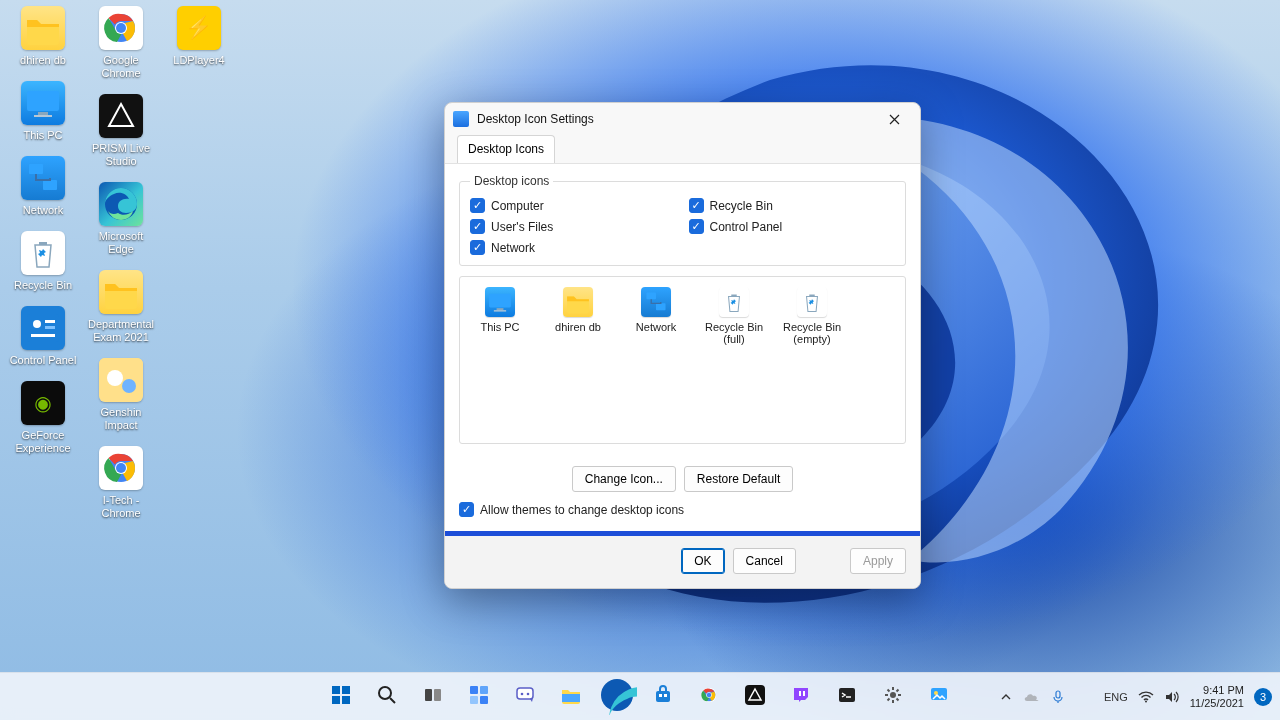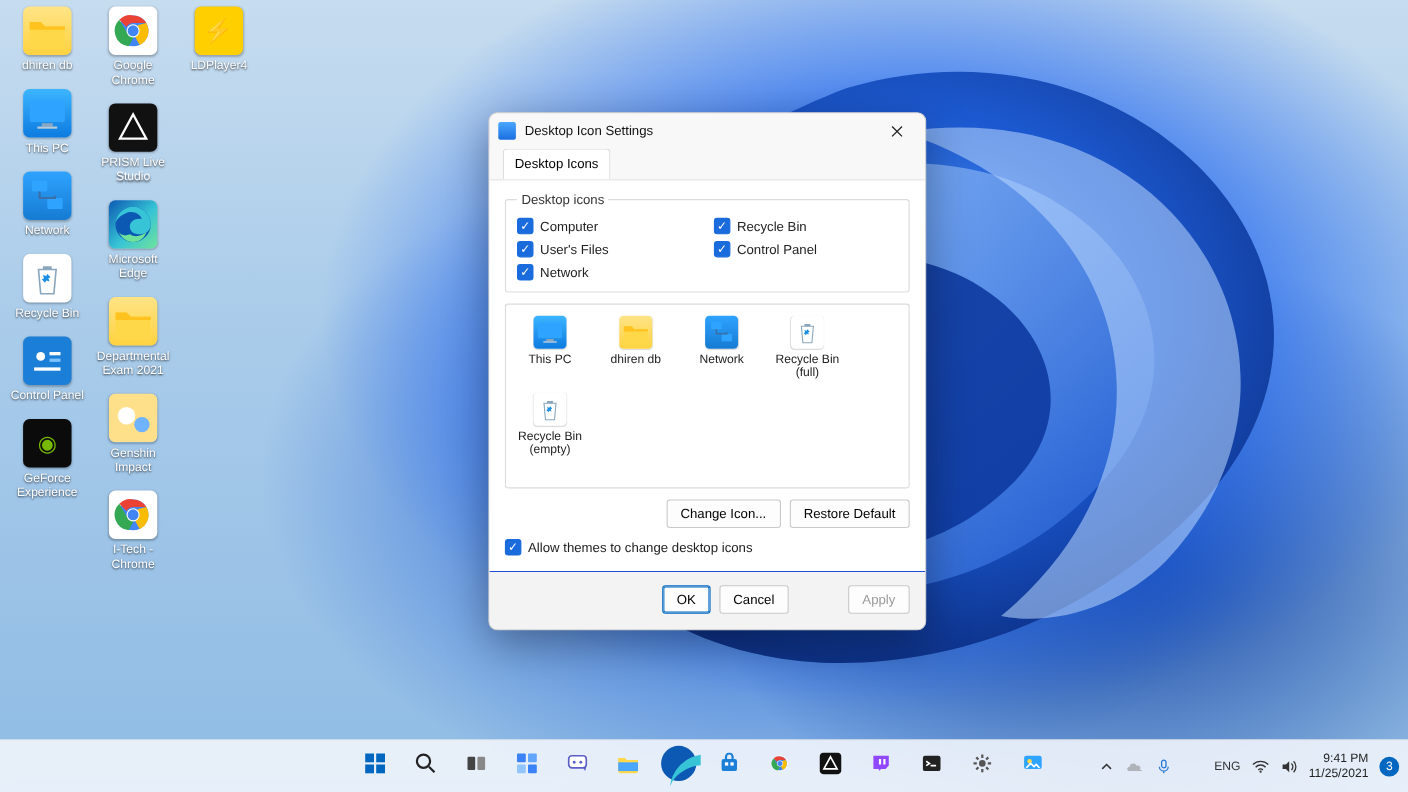--- a/index.html
+++ b/index.html
@@ -37,7 +37,7 @@
 .g-geforce { background:#0b0b0b; color:#76b900; }
 
 
-.dialog { position:absolute; left:444px; top:102px; width:398px; background:#f8f8f8; border-radius:8px; box-shadow:0 12px 40px rgba(0,0,0,0.35); border:1px solid #d0d0d0; }
+.dialog { position:absolute; left:444px; top:102px; width:477px; background:#f8f8f8; border-radius:8px; box-shadow:0 12px 40px rgba(0,0,0,0.35); border:1px solid #d0d0d0; }
 .titlebar { display:flex; align-items:center; height:32px; padding:0 8px; }
 .titlebar .ticon { width:16px; height:16px; margin-right:8px; background:linear-gradient(#4aa6ff,#1b6fe0); border-radius:2px; }
 .titlebar .title { font-size:12px; flex:1; color:#111; }

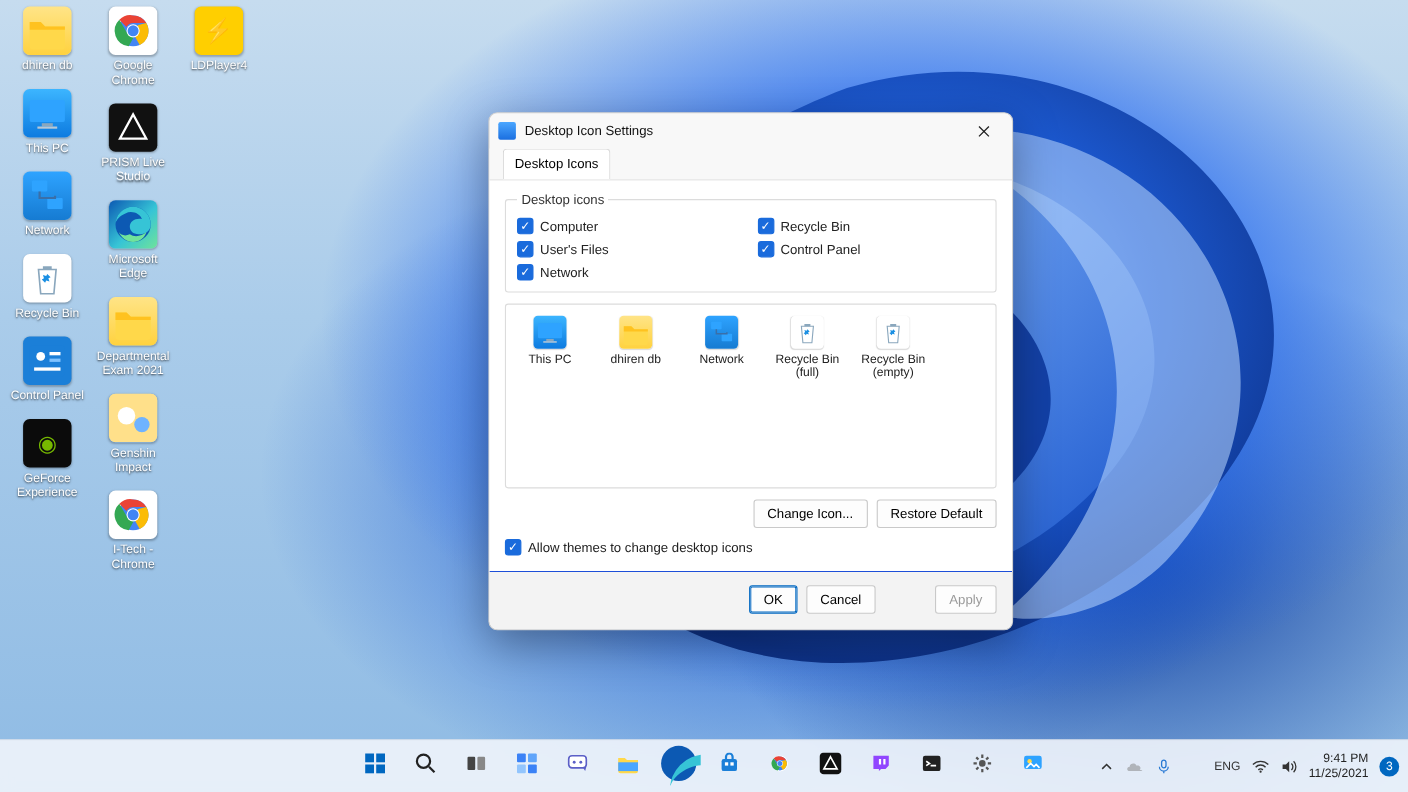--- a/index.html
+++ b/index.html
@@ -54,7 +54,7 @@
 .pitem { width:60px; display:flex; flex-direction:column; align-items:center; cursor:pointer; }
 .pitem .pg { width:30px; height:30px; border-radius:4px; display:flex;align-items:center;justify-content:center; box-shadow:0 1px 1px rgba(0,0,0,0.15); }
 .pitem .pl { font-size:11px; color:#222; text-align:center; line-height:12px; margin-top:4px; }
-.btn-row { display:flex; justify-content:flex-end; gap:8px; margin-top:10px; }
+.btn-row { display:flex; justify-content:center; gap:8px; margin-top:22px; }
 .btn { font-size:12px; padding:5px 12px; background:#fdfdfd; border:1px solid #c9c9c9; border-radius:3px; cursor:pointer; }
 .btn.primary { border-color:#0067c0; box-shadow:inset 0 0 0 1px #0067c0; }
 .btn.disabled { color:#9a9a9a;margin-left:46px; }

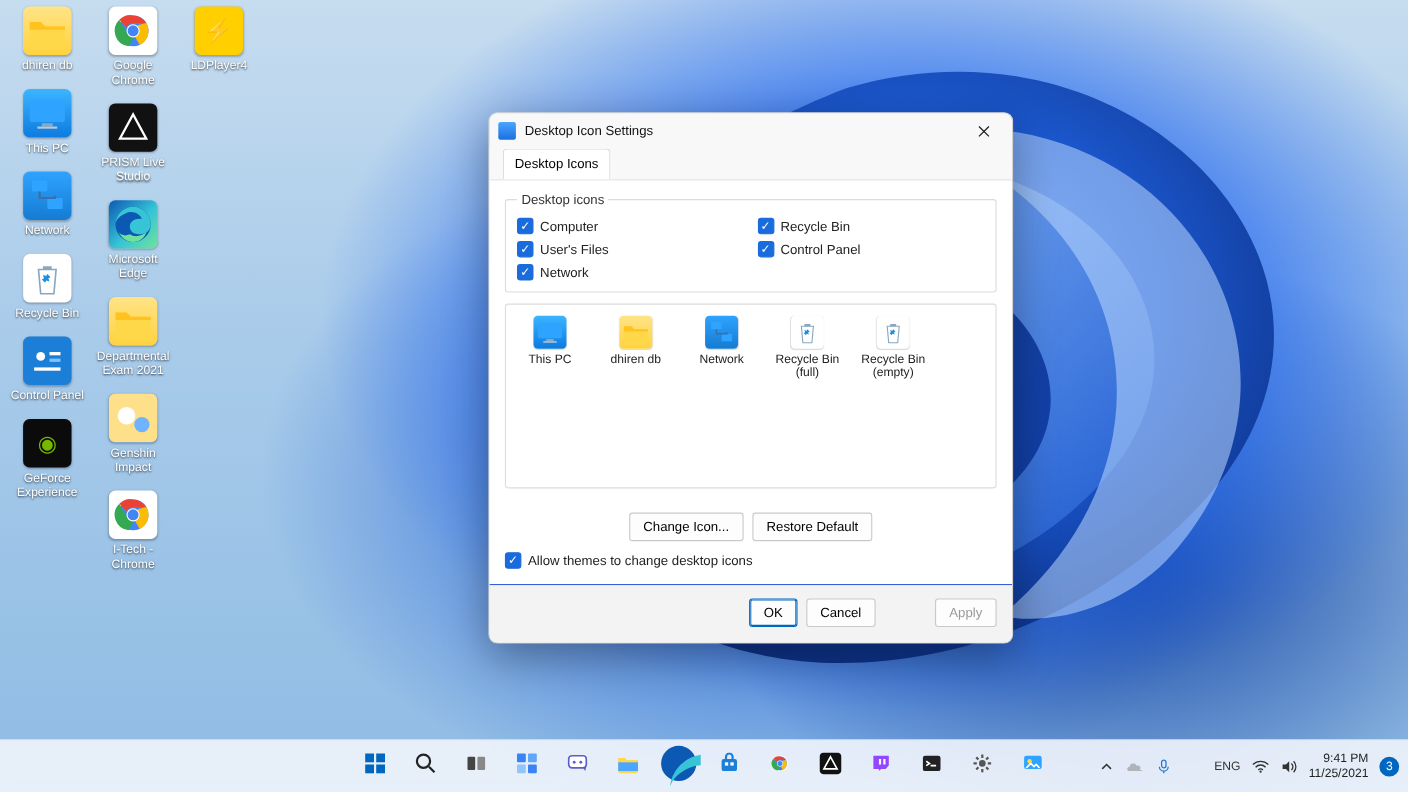--- a/index.html
+++ b/index.html
@@ -59,7 +59,7 @@
 .btn.primary { border-color:#0067c0; box-shadow:inset 0 0 0 1px #0067c0; }
 .btn.disabled { color:#9a9a9a;margin-left:46px; }
 .allow-row { display:flex; align-items:center; gap:6px; font-size:12px; color:#222; margin-top:10px; }
-.dlg-footer { display:flex; justify-content:flex-end; gap:8px; padding:12px 14px 14px; background:#f3f3f3; border-top:1px solid #1d4ed8; border-radius:0 0 8px 8px; }
+.dlg-footer { display:flex; justify-content:flex-end; gap:8px; padding:12px 14px 14px; background:#f3f3f3; border-top:5px solid #1d4ed8; border-radius:0 0 8px 8px; }
 
 
 .taskbar { position:absolute; left:0; bottom:0; width:100%; height:48px; background:rgba(243,246,252,0.88); backdrop-filter: blur(6px); border-top:1px solid rgba(0,0,0,0.06); display:flex; align-items:center; }

